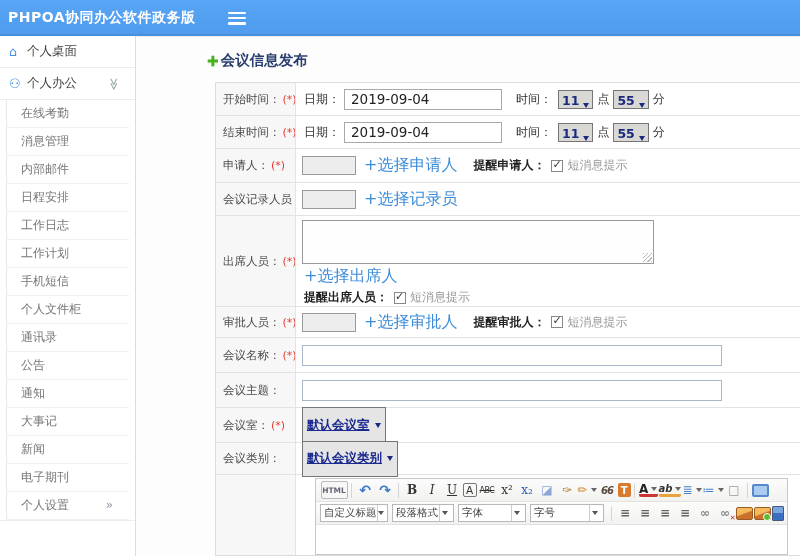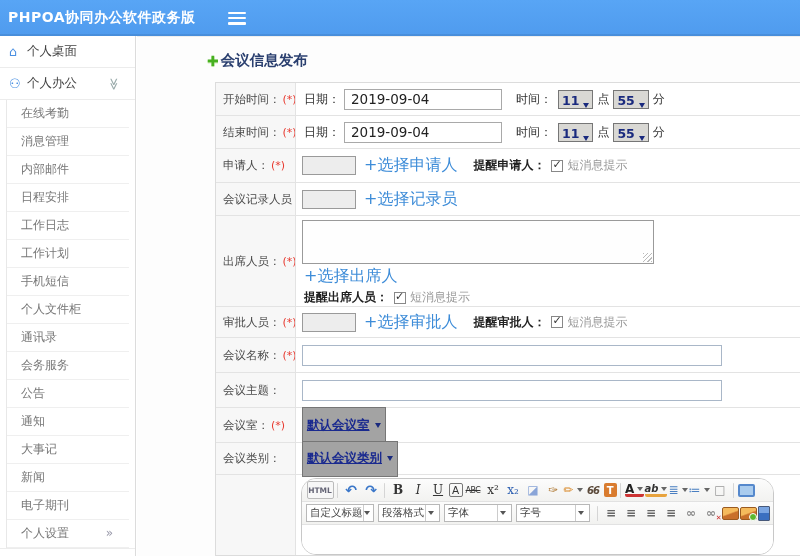--- a/index.html
+++ b/index.html
@@ -158,7 +158,6 @@
         <div class="side-sub"><span>手机短信</span></div>
         <div class="side-sub"><span>个人文件柜</span></div>
         <div class="side-sub"><span>通讯录</span></div>
-        <div class="side-sub"><span>会务服务</span></div>
         <div class="side-sub"><span>公告</span></div>
         <div class="side-sub"><span>通知</span></div>
         <div class="side-sub"><span>大事记</span></div>

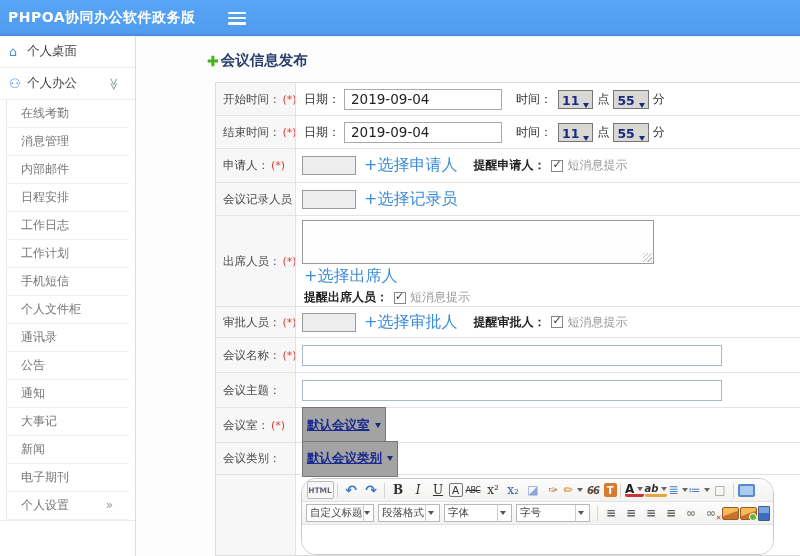--- a/index.html
+++ b/index.html
@@ -69,7 +69,7 @@
   .big-textarea::after { content:""; position:absolute; right:1px; bottom:1px; width:9px; height:9px;
     background:repeating-linear-gradient(135deg,#bbb 0 1px,transparent 1px 3px); }
   .wide-input { width:420px; height:21px; border:1px solid #a9b7c8; background:#fff; }
-  .room-select { display:inline-flex; align-items:center; height:36px; background:#a3a3a3;
+  .room-select { display:inline-flex; align-items:center; height:36px; background:#e5e5e5;
     border:1px solid #767676; padding:0 4px; cursor:pointer; }
   .room-select .rs-text { color:#1a2a8f; font-weight:bold; font-size:12.5px;
     text-decoration:underline; white-space:nowrap; }

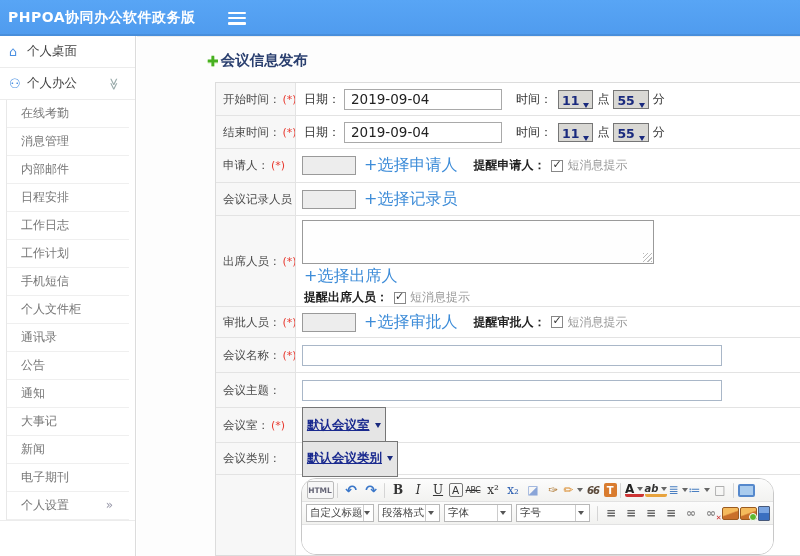--- a/index.html
+++ b/index.html
@@ -77,8 +77,8 @@
     border-right:3.5px solid transparent; border-top:5px solid #1a2a7e; margin-left:5px; }
 
   
-  .editor { width:473px; border:1px solid #c8c8c8; border-radius:15px; background:#fff;
-    margin:3px 0 0 0; overflow:hidden; }
+  .editor { width:473px; border:1px solid #c8c8c8; border-radius:0; background:#fff;
+    margin:3px 0 0 14px; overflow:hidden; }
   .tb-row { display:flex; align-items:center; height:23px;
     background:linear-gradient(#fcfcfc,#f2f2f0); border-bottom:1px solid #e2e2e2;
     padding:0 4px; }

